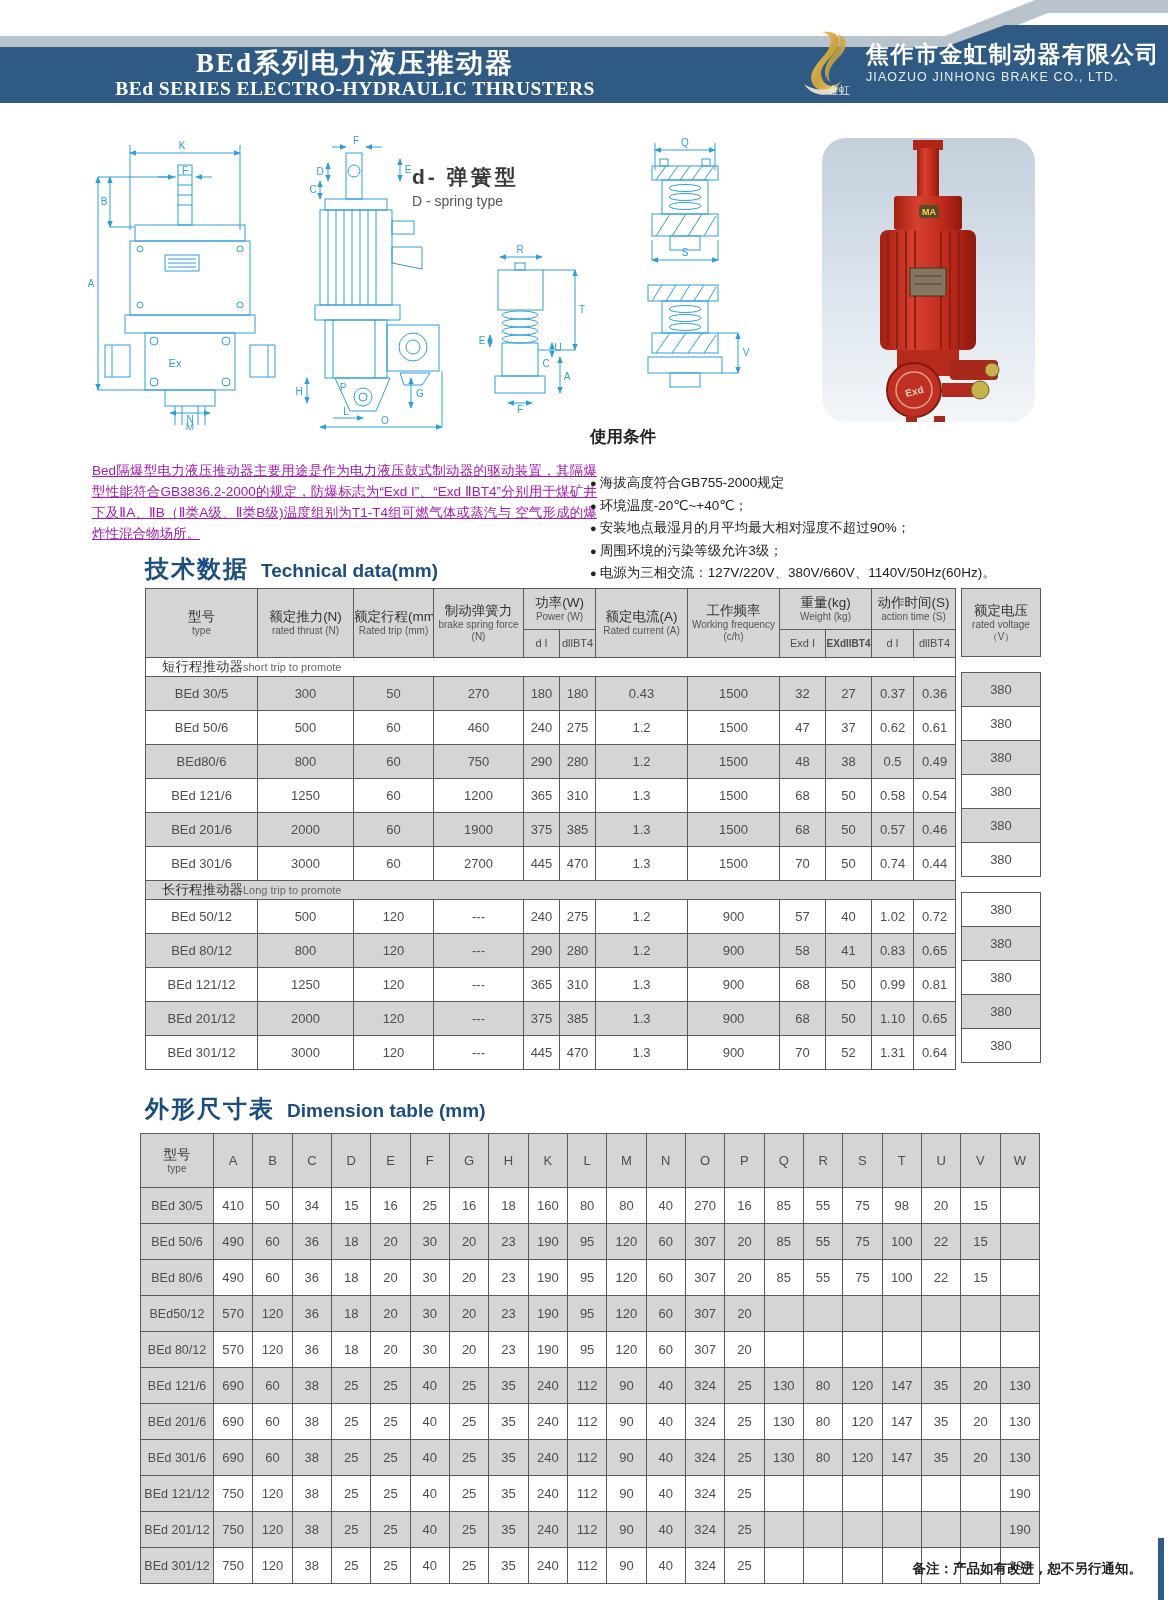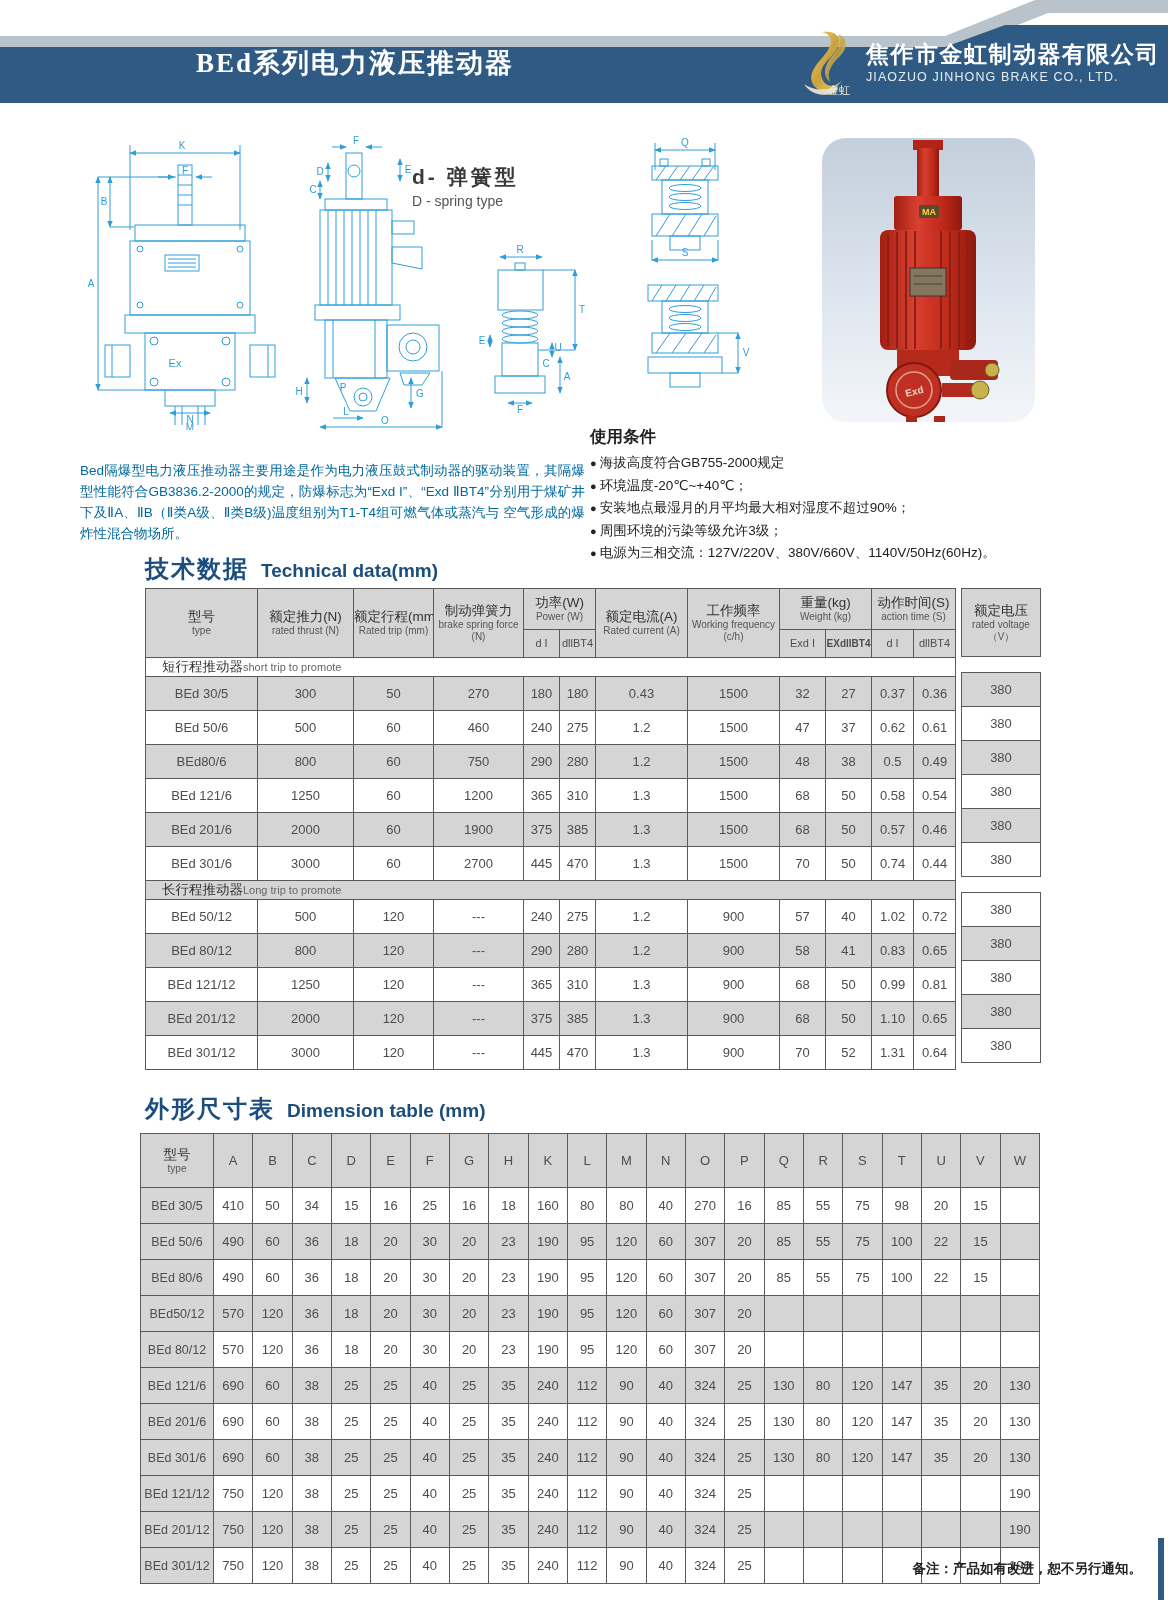--- a/index.html
+++ b/index.html
@@ -71,6 +71,7 @@
 
   <div class="title-wrap">
     <div class="title-cn">BEd系列电力液压推动器</div>
+    <div class="title-en">BEd  SERIES ELECTRO-HYDRAULIC THRUSTERS</div>
   </div>
 
   <div class="logo">

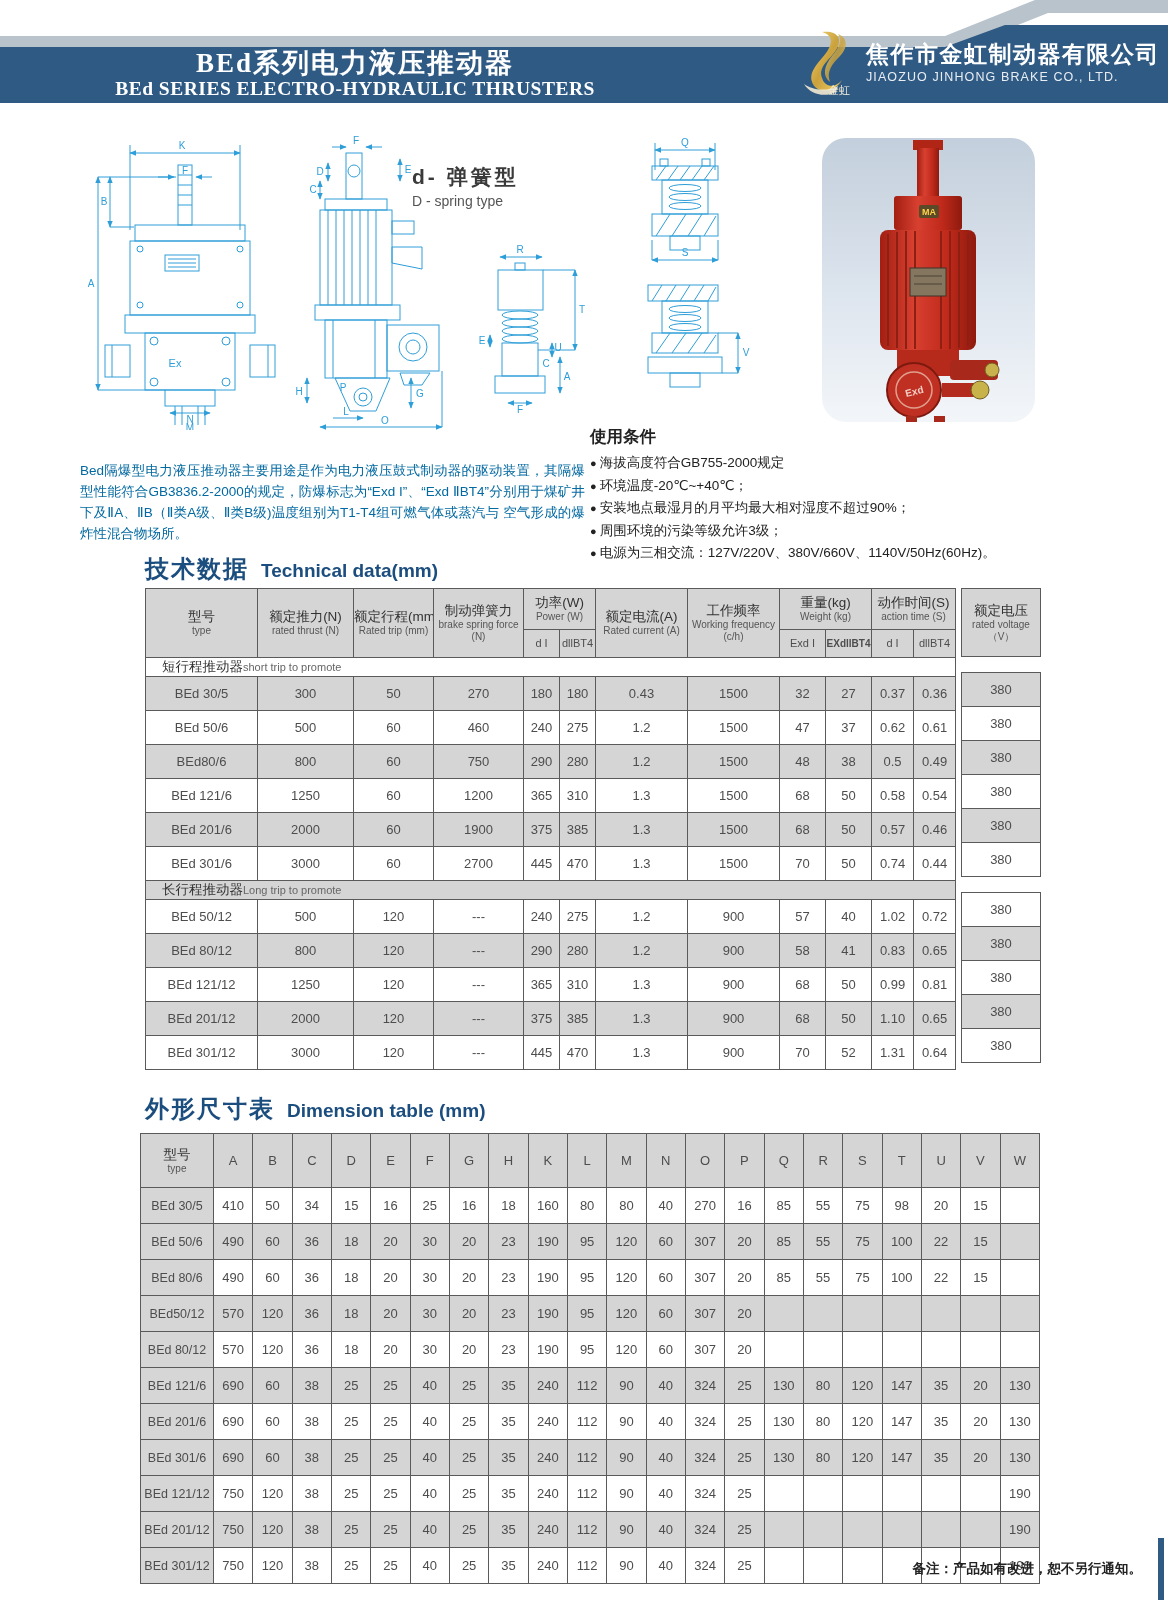--- a/index.html
+++ b/index.html
@@ -27,7 +27,7 @@
   .intro{position:absolute;top:460px;left:80px;width:505px;font-size:13.5px;line-height:21px;color:#0369a1;
          text-align:justify;}
   .usage{position:absolute;top:426px;left:590px;width:565px;color:#222;}
-  .usage-title{font-size:16.5px;font-weight:bold;margin-bottom:4px;}
+  .usage-title{font-size:16.5px;font-weight:bold;margin-bottom:24px;}
   .usage li{list-style:none;font-size:13.5px;line-height:21.5px;}
   .usage li::before{content:"● ";font-size:11px;}
   .usage ul{margin:0;padding:0;}

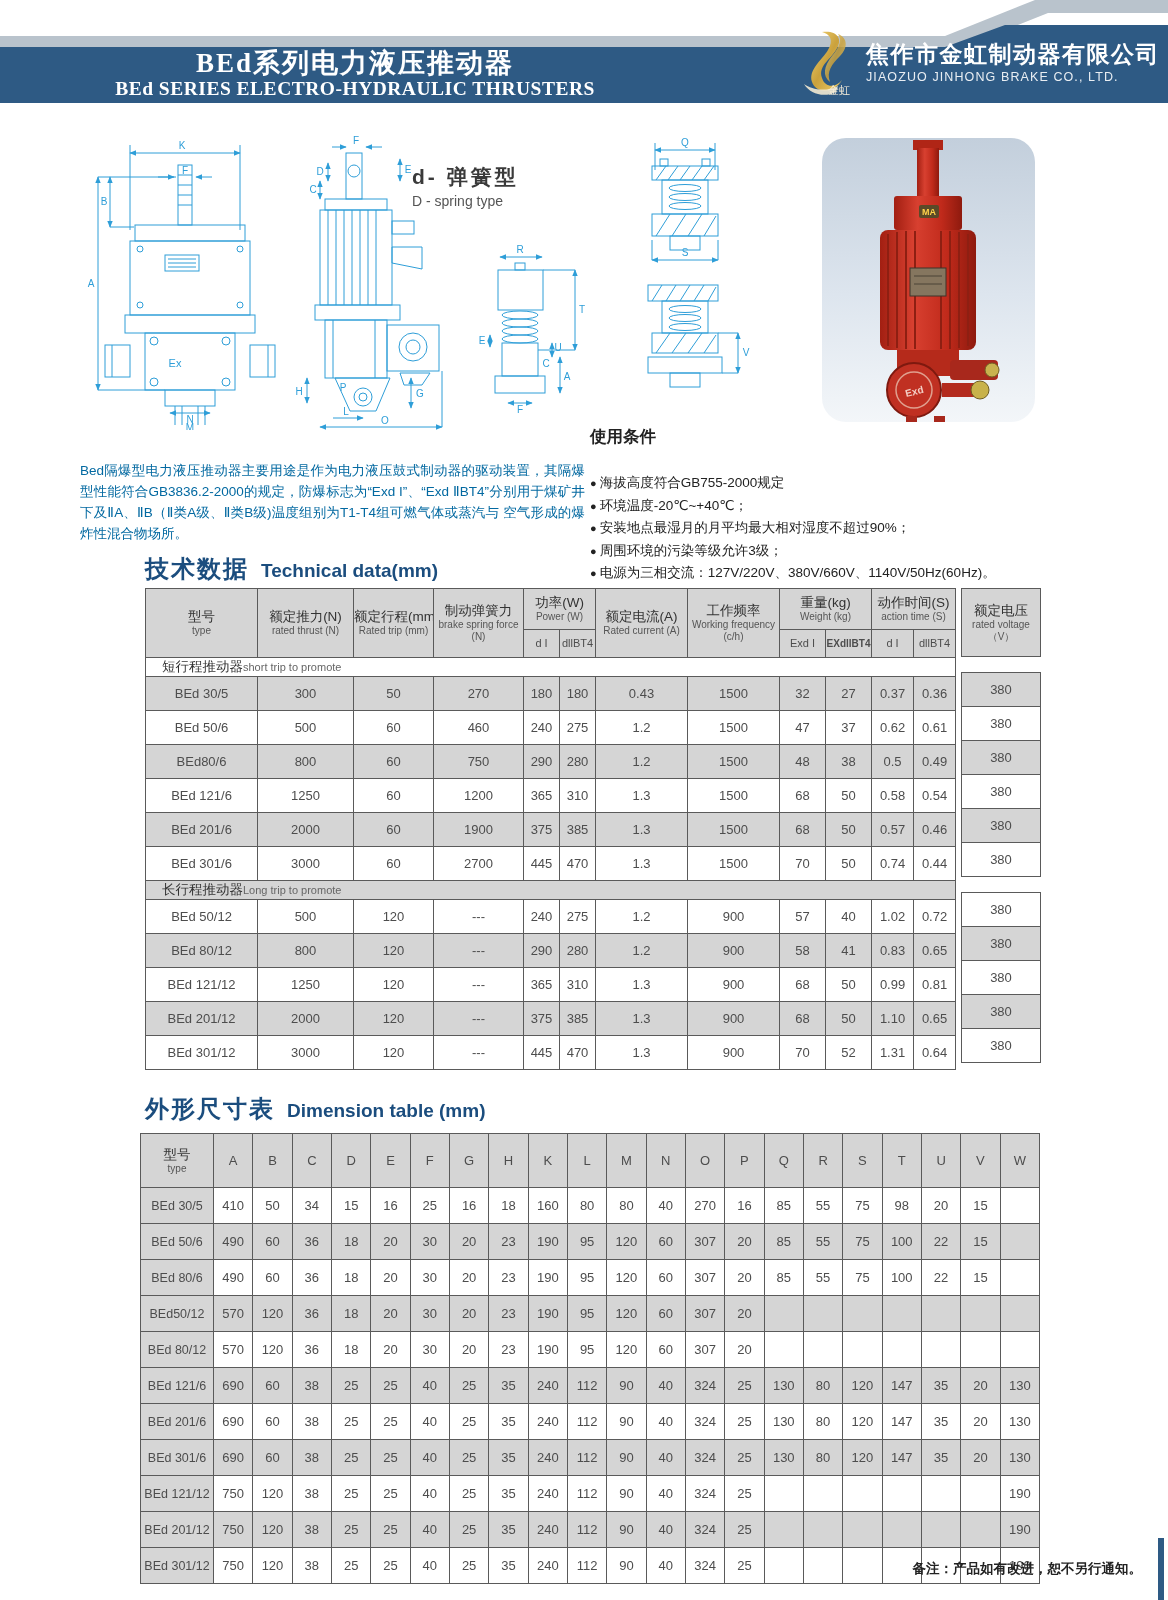--- a/index.html
+++ b/index.html
@@ -24,8 +24,8 @@
   .spring-type .en{font-size:14px;color:#555;margin-top:2px;}
   .photo{position:absolute;top:138px;left:822px;width:213px;height:284px;}
   
-  .intro{position:absolute;top:460px;left:80px;width:505px;font-size:13.5px;line-height:21px;color:#0369a1;
-         text-align:justify;}
+  .intro{position:absolute;top:460px;left:92px;width:505px;font-size:13.5px;line-height:21px;color:#a21caf;
+         text-align:justify;text-decoration:underline;}
   .usage{position:absolute;top:426px;left:590px;width:565px;color:#222;}
   .usage-title{font-size:16.5px;font-weight:bold;margin-bottom:24px;}
   .usage li{list-style:none;font-size:13.5px;line-height:21.5px;}

